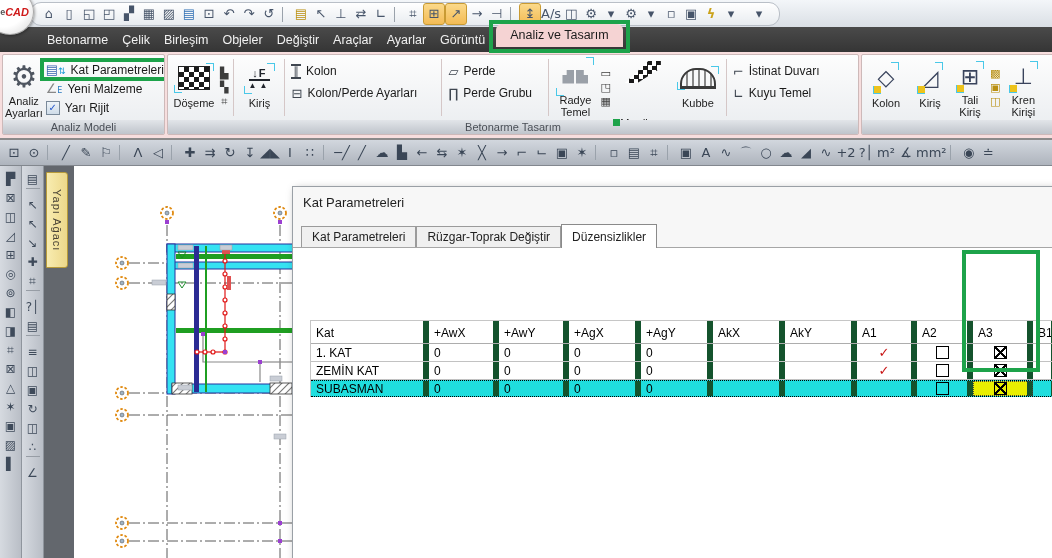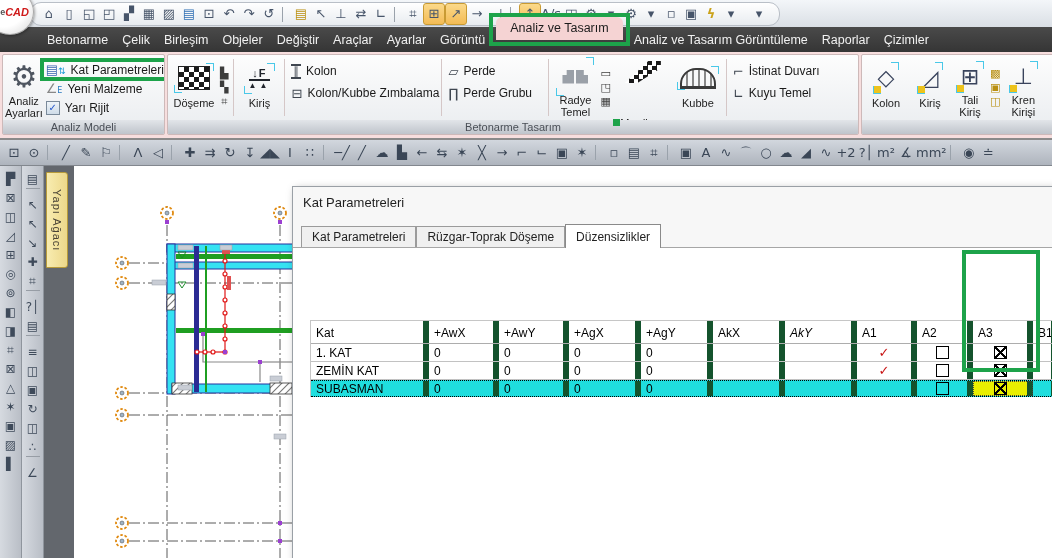--- a/index.html
+++ b/index.html
@@ -34,7 +34,7 @@
     box-sizing:border-box;}
   .mitem{color:#f1f1f1;font-size:12.5px;padding:0 7px;line-height:23px;height:23px;white-space:nowrap;}
   .mgroup{display:flex;}
-  .mtab{position:relative;margin:12px 4px;background:#f5d3d3;color:#1c1c1c;font-size:12.5px;
+  .mtab{position:relative;margin:5px 4px;background:#f5d3d3;color:#1c1c1c;font-size:12.5px;
     padding:0 14px;line-height:23px;height:23px;border-radius:6px 6px 0 0;white-space:nowrap;}
   .gframe{position:absolute;border:4px solid #1da34a;pointer-events:none;z-index:60;}
   .tabf{left:-7px;right:-7px;top:-4px;bottom:-6px;}

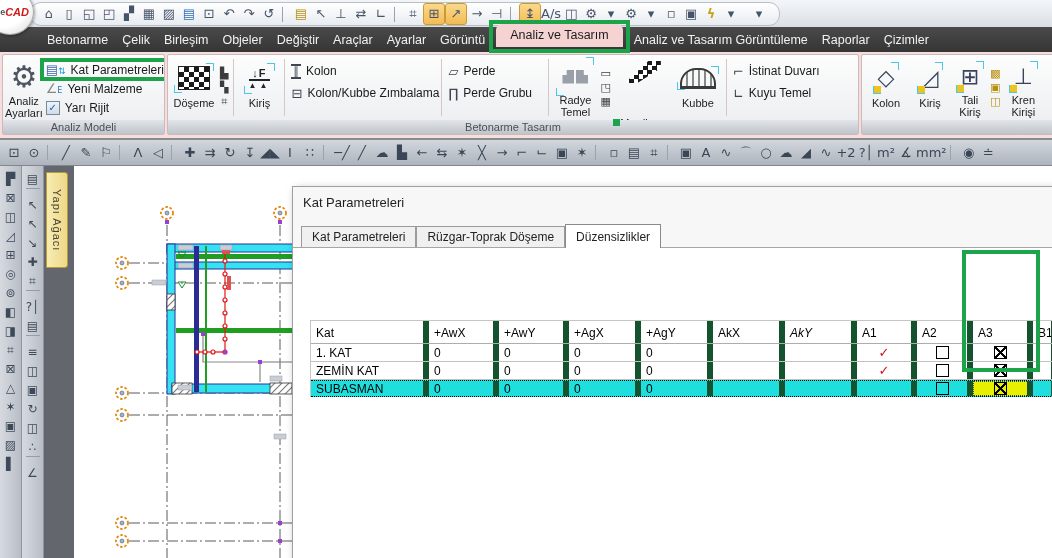--- a/index.html
+++ b/index.html
@@ -223,12 +223,6 @@
       <span>Analiz ve Tasarım</span>
       <div class="gframe tabf"></div>
     </div>
-    <div class="mgroup">
-
-    <div class="mitem">Analiz ve Tasarım Görüntüleme</div>
-        <div class="mitem">Raporlar</div>
-        <div class="mitem">Çizimler</div>
-      </div>
   </div>
 
   <div class="ribbon">

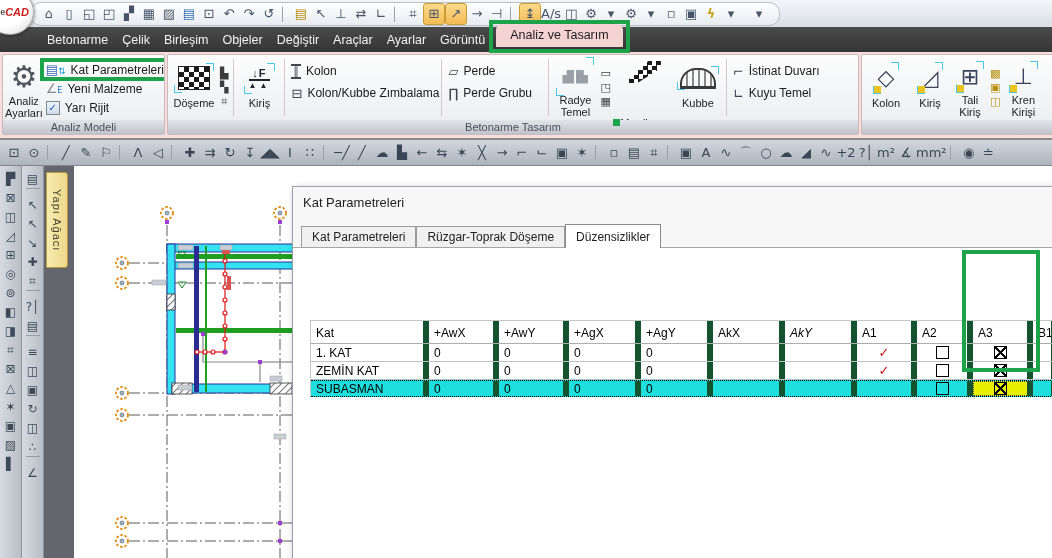--- a/index.html
+++ b/index.html
@@ -286,7 +286,7 @@
           </div>
           <div class="ritem">
             <span class="ricon g2">⊟</span>
-            <span>Kolon/Kubbe Zımbalama</span>
+            <span>Kolon/Perde Ayarları</span>
           </div>
         </div>
         <div class="vsep"></div>

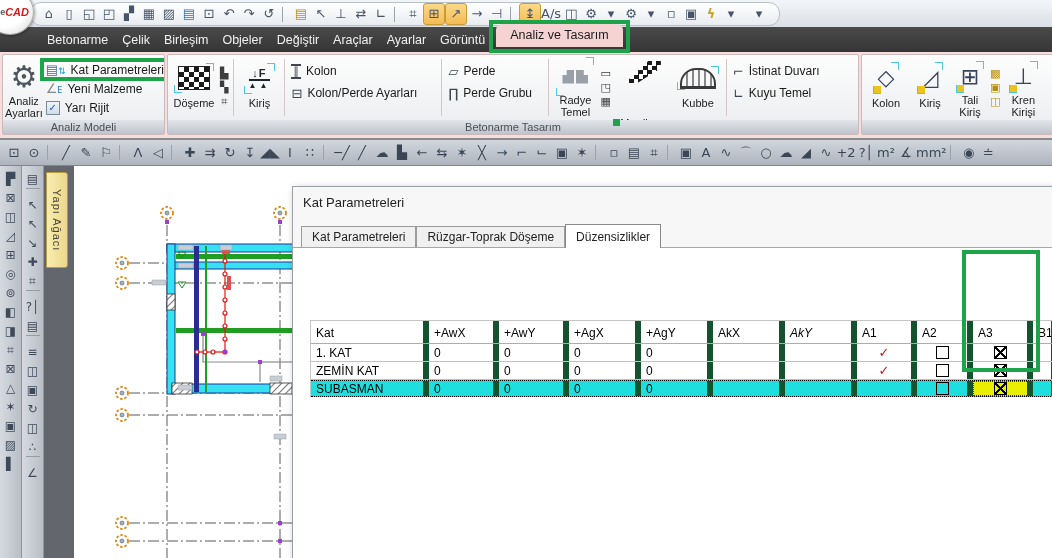--- a/index.html
+++ b/index.html
@@ -611,7 +611,7 @@
     <div class="dtabs">
 
     <div class="dtab">Kat Parametreleri</div>
-        <div class="dtab">Rüzgar-Toprak Döşeme</div>
+        <div class="dtab">Rüzgar-Toprak Değiştir</div>
         <div class="dtab sel">Düzensizlikler</div>
       </div>
     <div class="dtabline"></div>

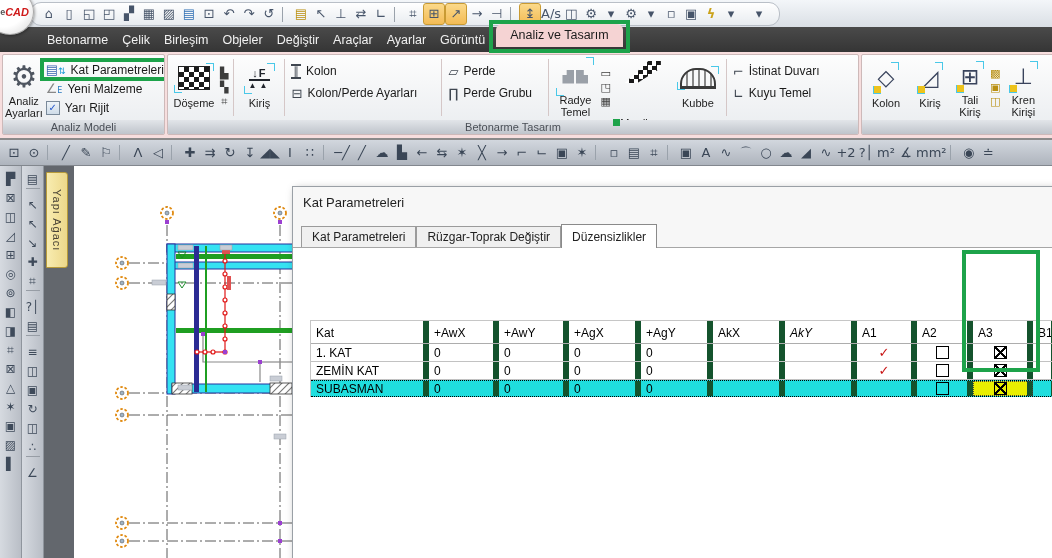--- a/index.html
+++ b/index.html
@@ -139,7 +139,7 @@
   .th:nth-child(4),.td:nth-child(4){width:72px;}
   .th:nth-child(5),.td:nth-child(5){width:72px;}
   .th:nth-child(6),.td:nth-child(6){width:72px;}
-  .th:nth-child(7),.td:nth-child(7){width:72px;font-style:italic;}
+  .th:nth-child(7),.td:nth-child(7){width:72px;}
   .th:nth-child(8),.td:nth-child(8){width:60px;justify-content:flex-start;}
   .th:nth-child(9),.td:nth-child(9){width:56px;text-align:center;}
   .th:nth-child(10),.td:nth-child(10){width:60px;}

